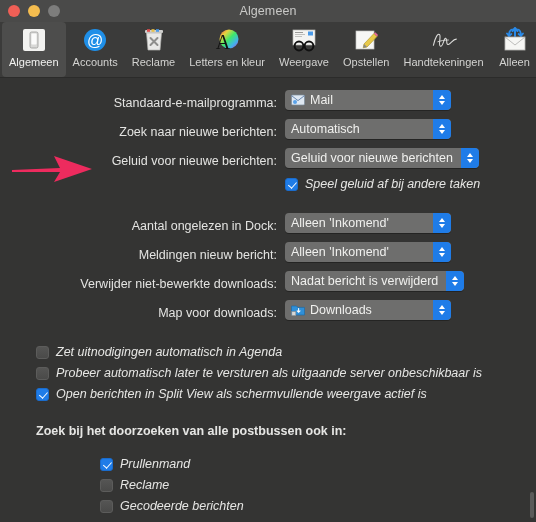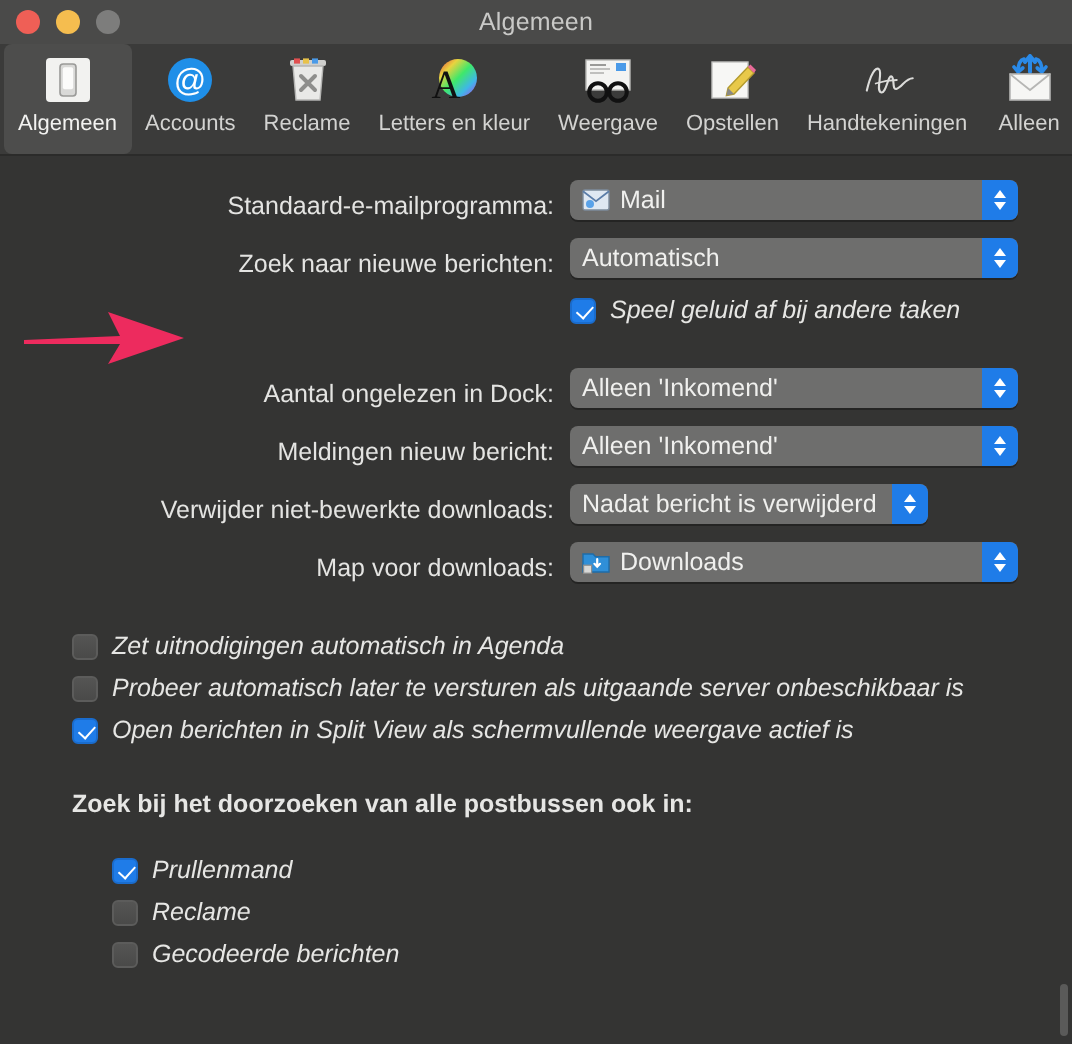--- a/index.html
+++ b/index.html
@@ -92,7 +92,7 @@
     position: relative;
     overflow: hidden;
   }
-  .popup.wide { width: 224px; }
+  .popup.wide { width: 166px; }
   .popup.auto { padding-right: 26px; }
   .popup .ptext {
     font-size: 12.5px; color: #f0f0ee; white-space: nowrap;

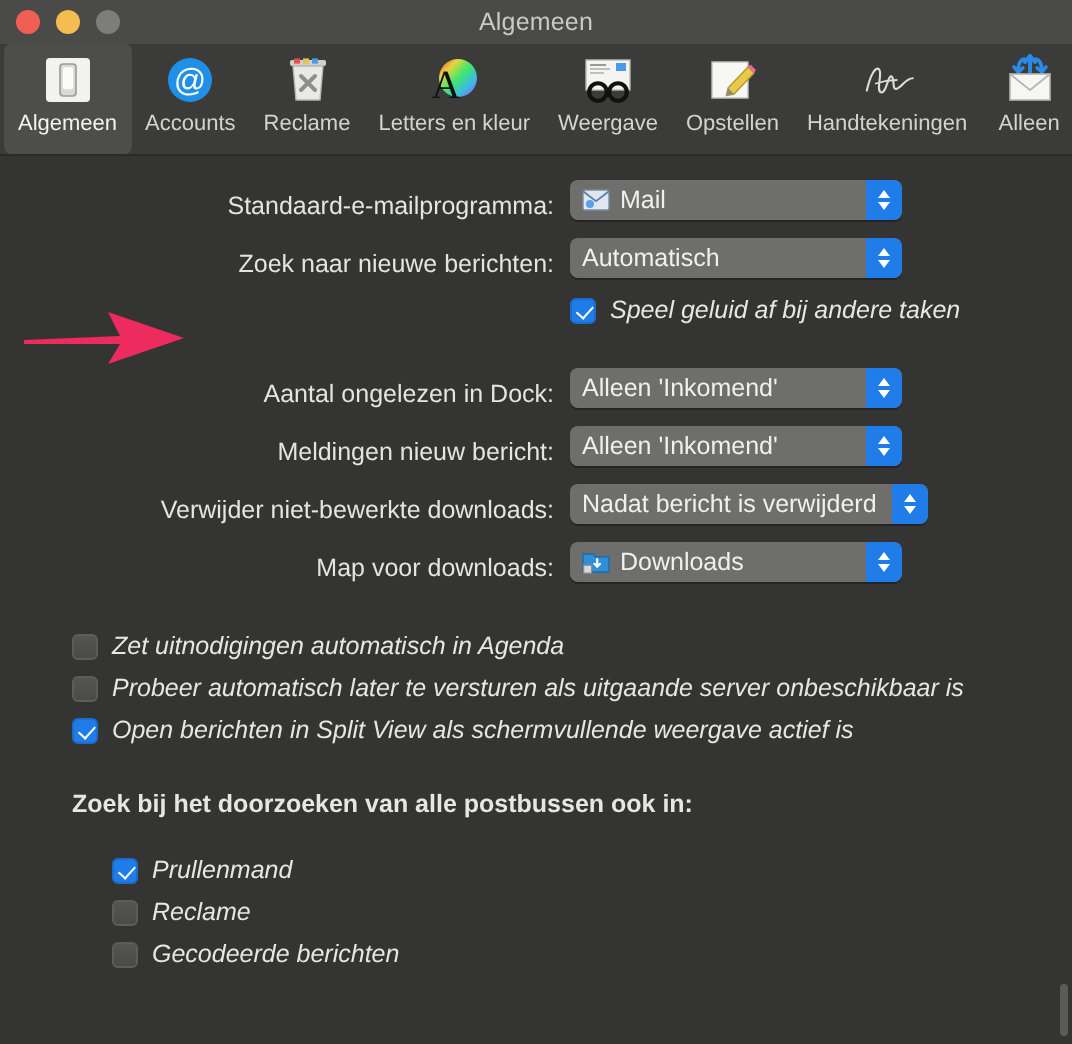--- a/index.html
+++ b/index.html
@@ -306,6 +306,16 @@
       </div>
     </div>
 
+    <div class="row">
+      <div class="label">Geluid voor nieuwe berichten:</div>
+      <div class="popup auto">
+        <span class="ptext">Geluid voor nieuwe berichten</span>
+        <span class="stepper">
+            <i class="up"></i>
+            <i class="down"></i>
+          </span>
+      </div>
+    </div>
 
     <div class="row">
       <div class="label"></div>

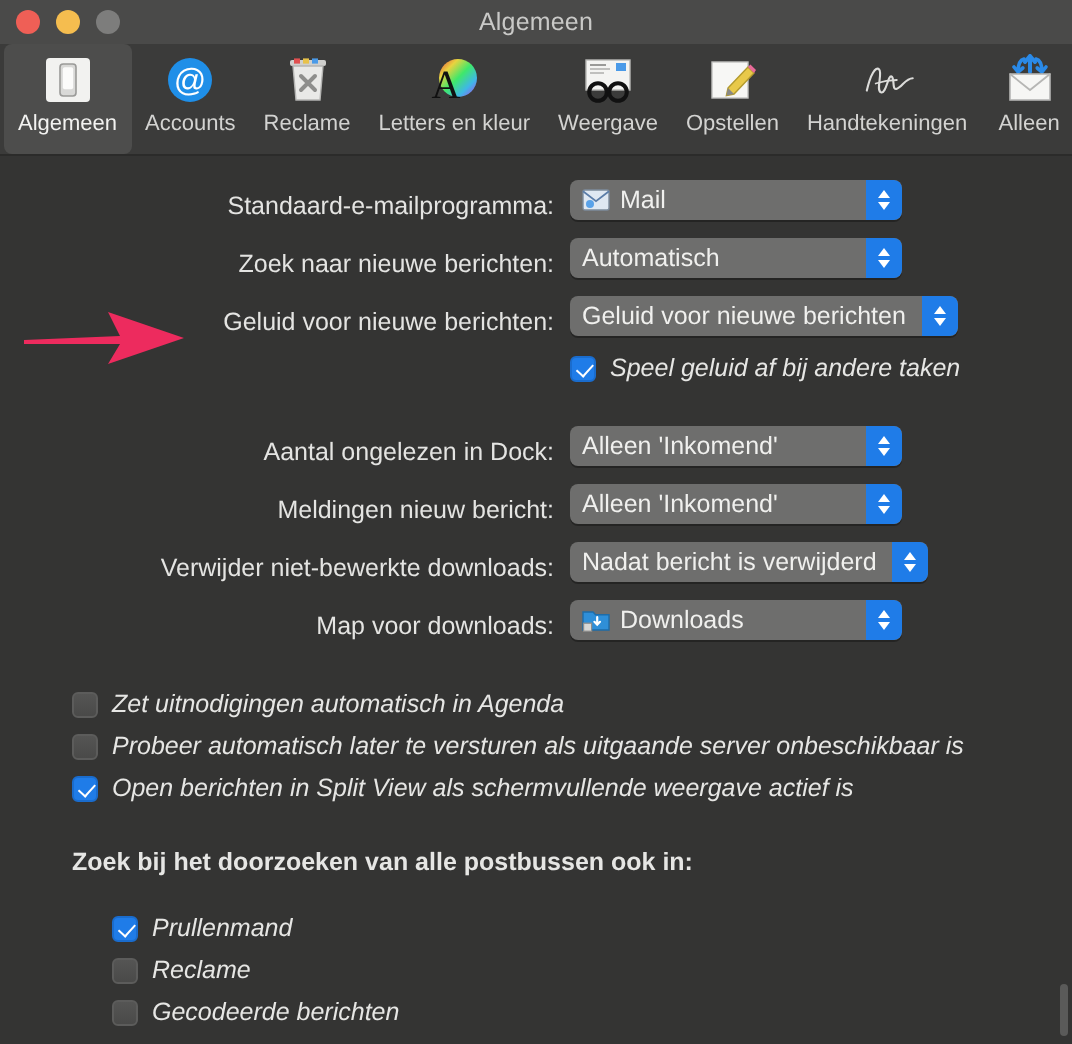--- a/index.html
+++ b/index.html
@@ -132,7 +132,7 @@
   .cbtext { font-size: 12.5px; color: #e6e6e4; white-space: nowrap; }
 
   .indent-a { padding-left: 36px; }
-  .indent-c { padding-left: 56px; }
+  .indent-c { padding-left: 56px; margin-left: 44px; }
 
   .grp-title {
     font-size: 12.5px; color: #e6e6e4;

